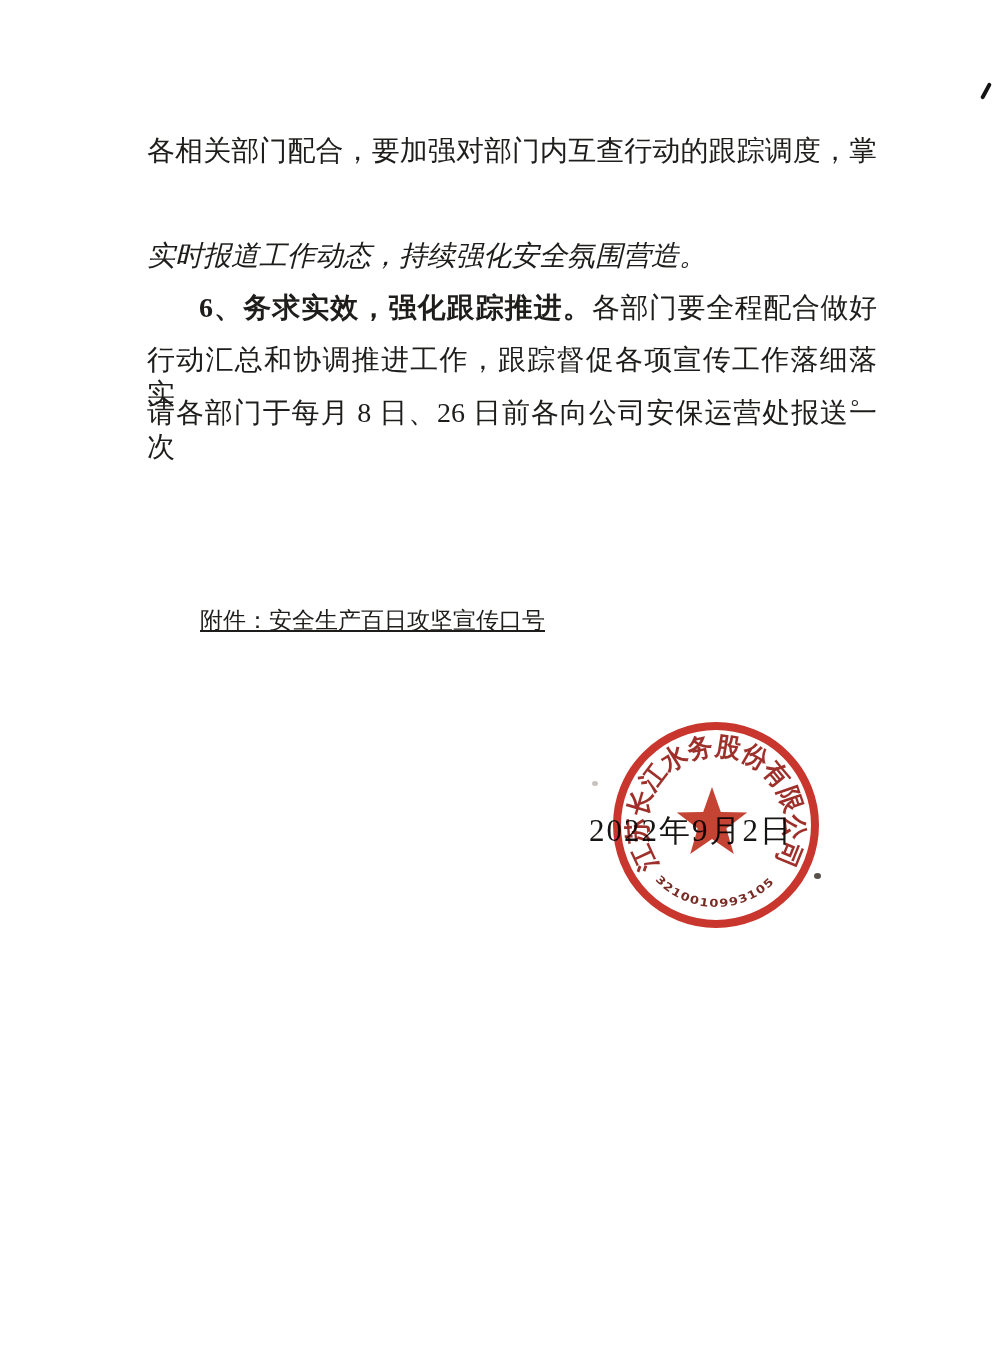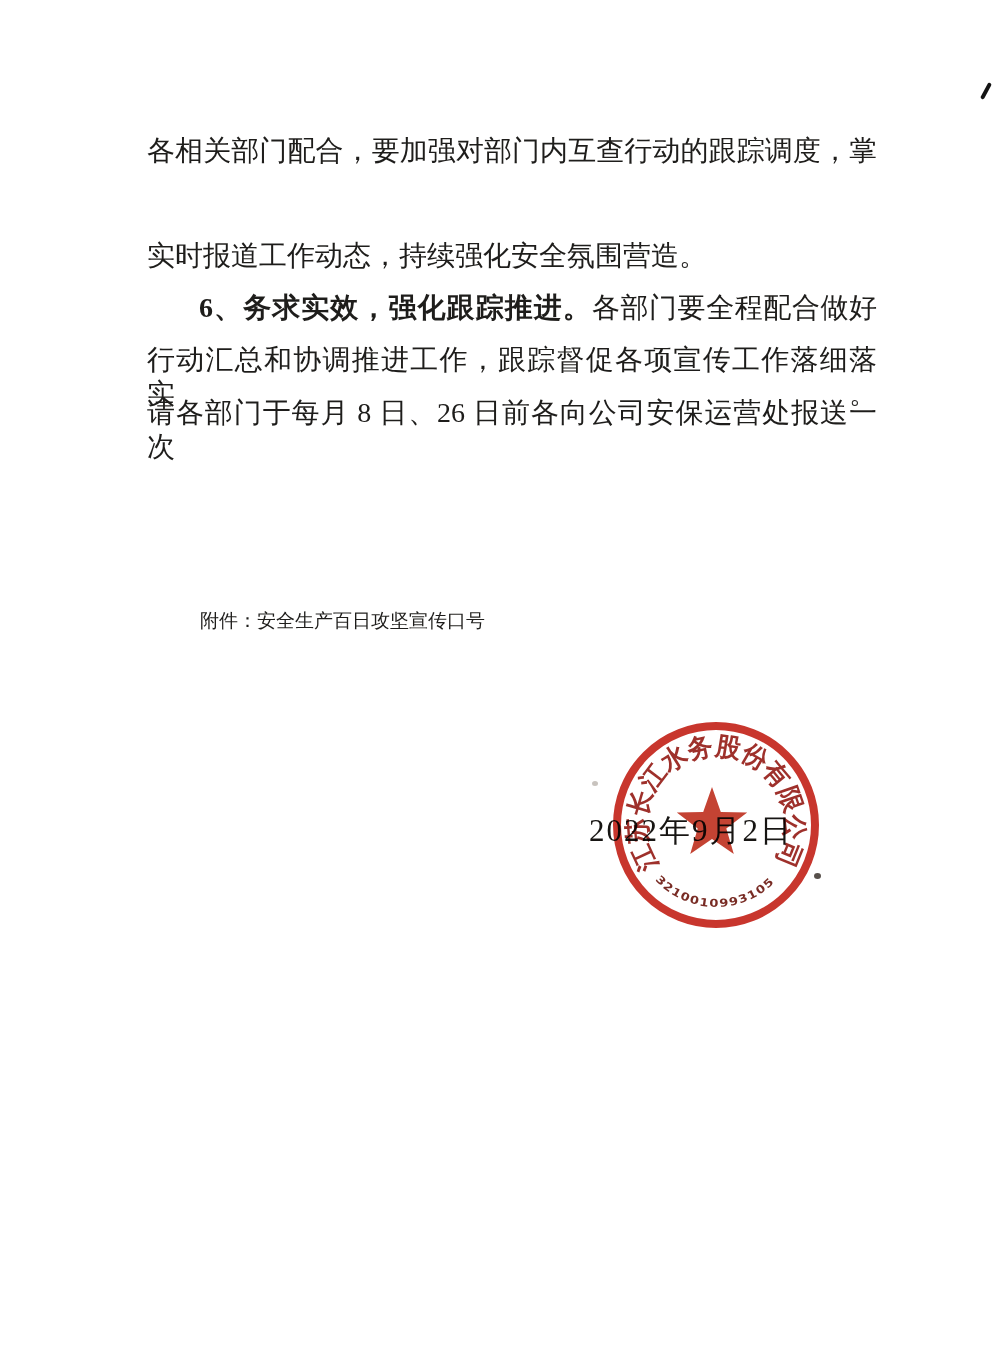--- a/index.html
+++ b/index.html
@@ -18,7 +18,7 @@
   .just { text-align:justify; text-align-last:justify; }
   .l1 { top:86px; }
   .l2 { top:138px; }
-  .l3 { top:191px; }
+  .l3 { top:191px;font-style:italic; }
   .l4 { top:243px; text-indent:52px; }
   .l5 { top:295px; }
   .l6 { top:348px; }

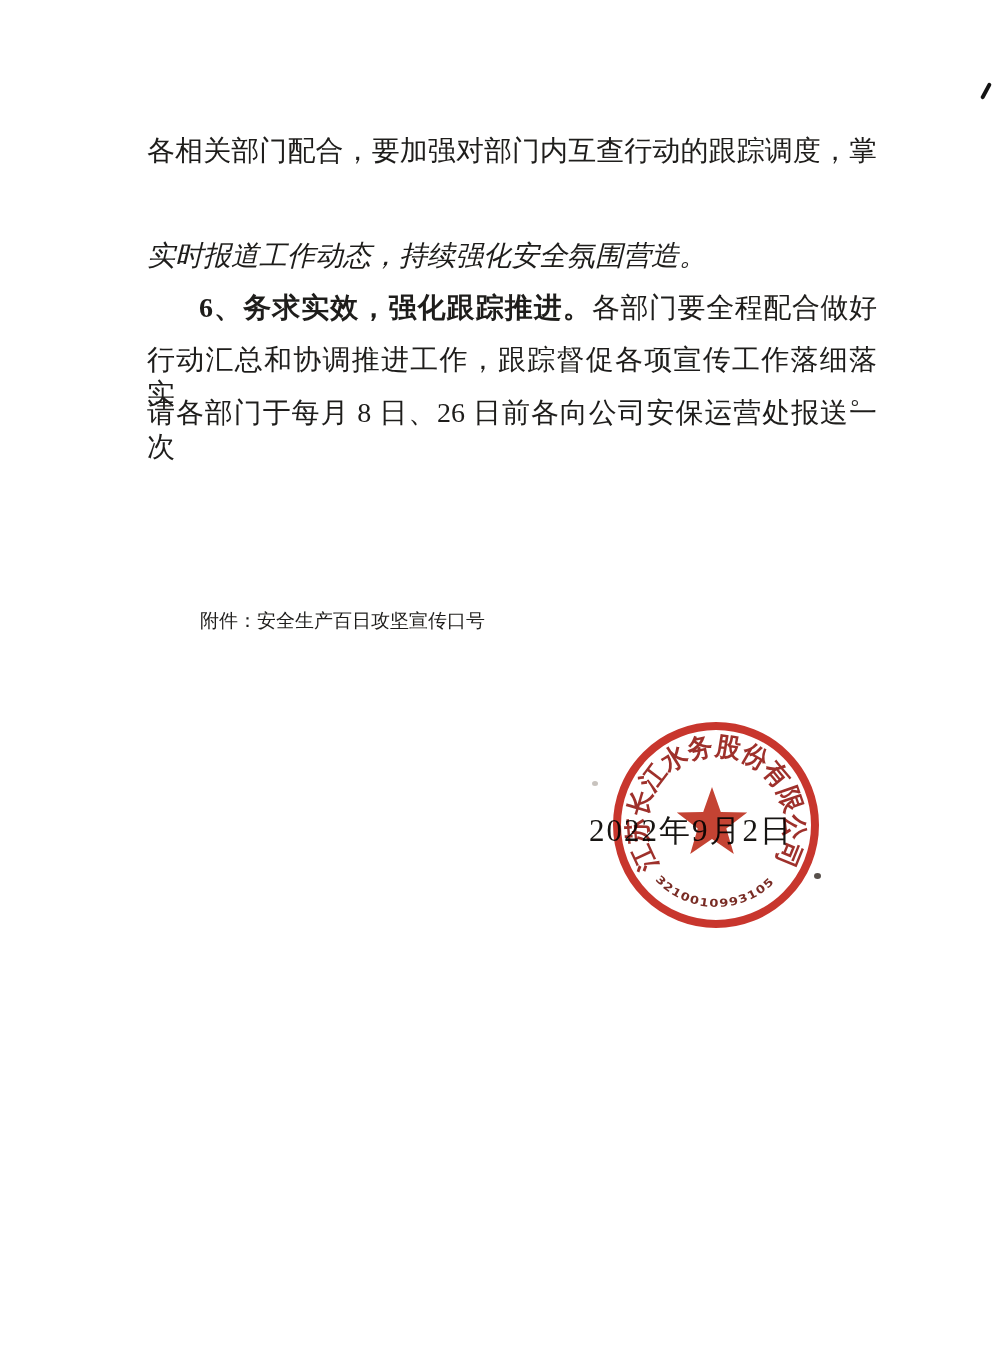--- a/index.html
+++ b/index.html
@@ -27,7 +27,7 @@
   .lead-bold { font-weight:700; letter-spacing:0.5px; }
   .attachment {
     position:absolute; left:200px; top:557px;
-    font-size:19px; line-height:32px; letter-spacing:0px;
+    font-size:23px; line-height:32px; letter-spacing:0px;text-decoration:underline;
   }
   .issue-date {
     position:absolute; left:589px; top:762px;

